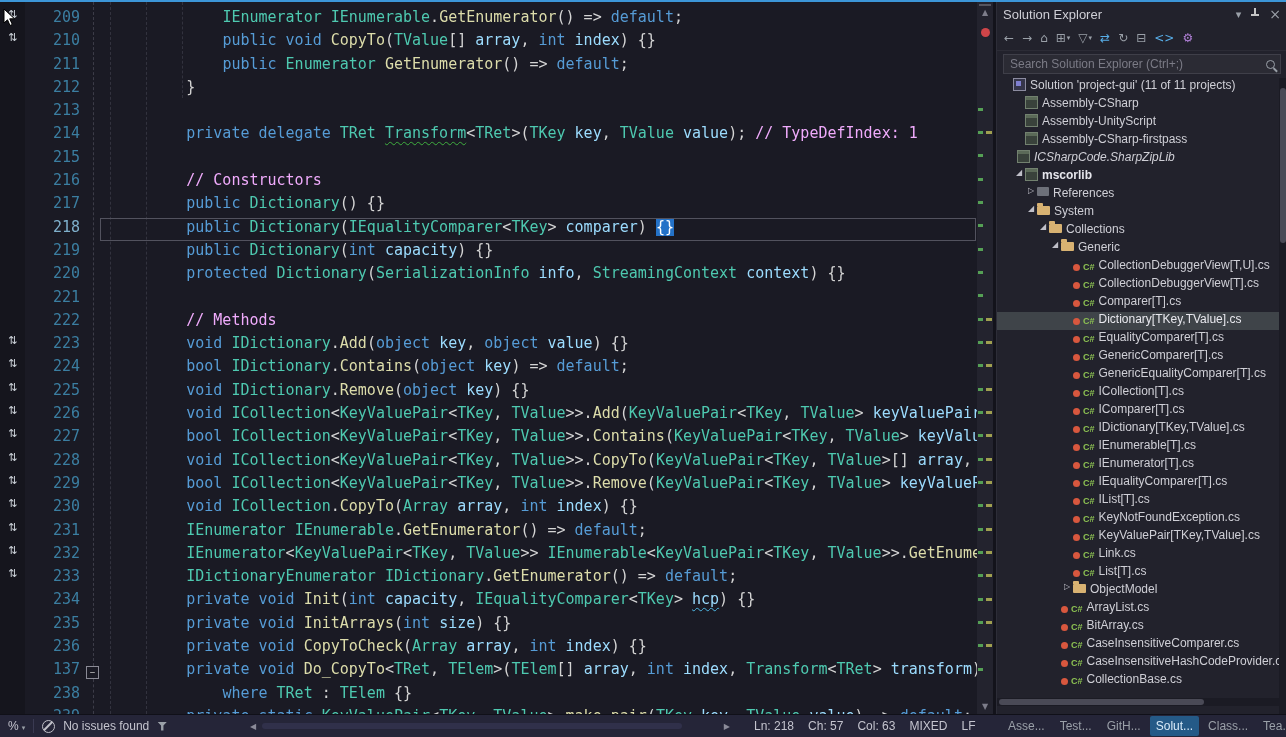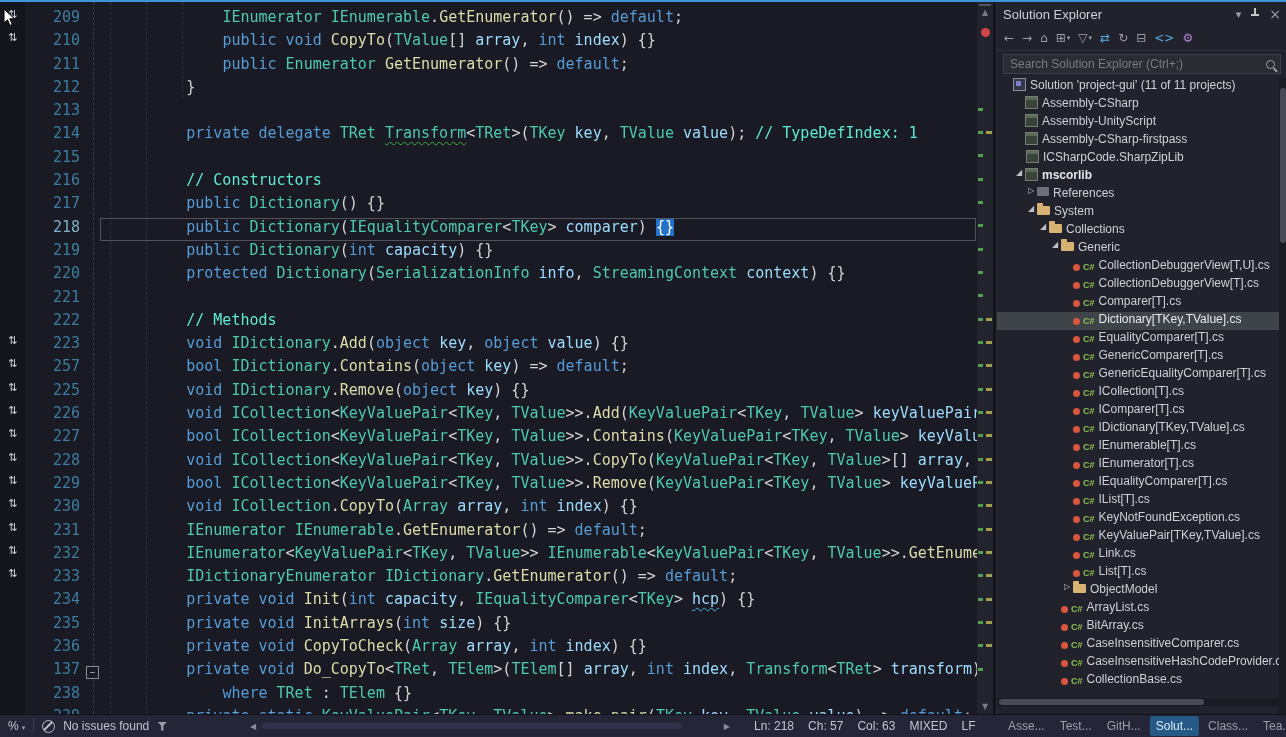--- a/index.html
+++ b/index.html
@@ -32,7 +32,7 @@
   .tk-t{color:#4ec9b0}
   .tk-m{color:#dcdcaa}
   .tk-v{color:#9cdcfe}
-  .tk-c{color:#5eead4}
+  .tk-c{color:#f0abfc}
   .tk-sel{background:#2472c8;color:#ffffff;}
   .sqg{text-decoration:underline wavy #3fae3f 1px;text-underline-offset:3px;}
   .sqb{text-decoration:underline wavy #4db6e2 1px;text-underline-offset:3px;}

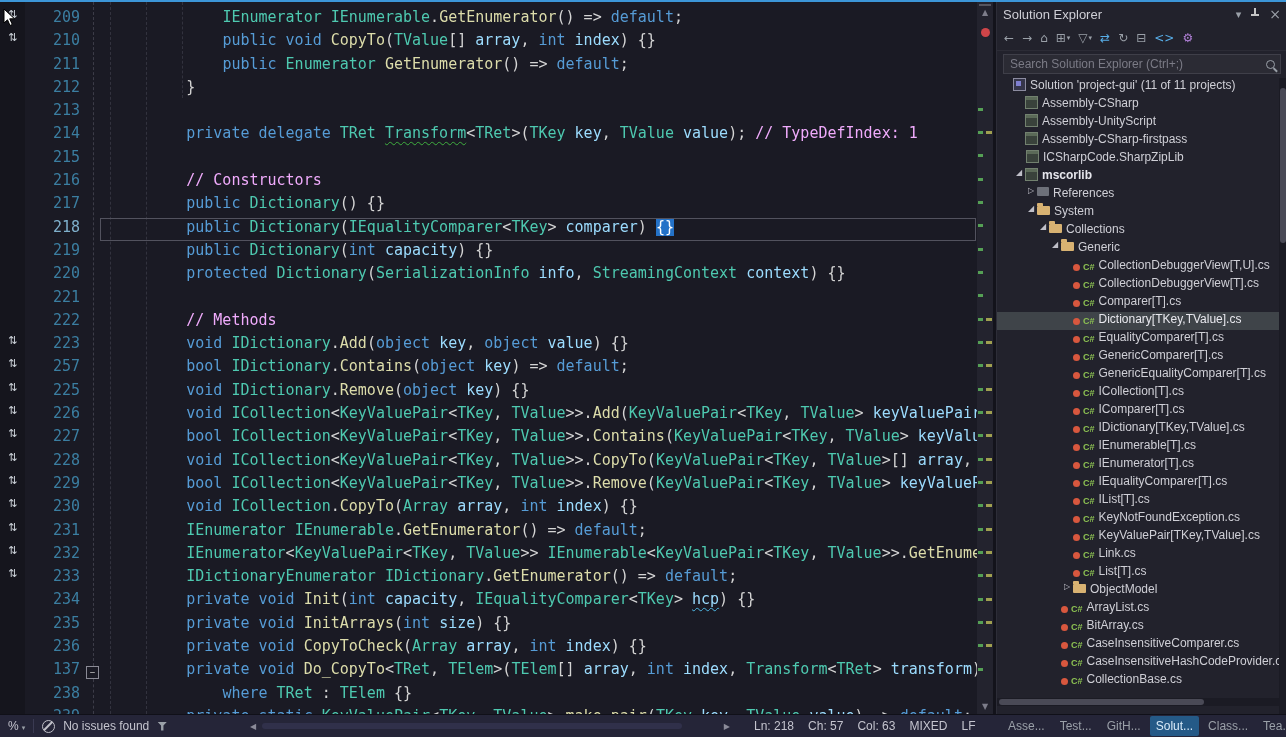--- a/index.html
+++ b/index.html
@@ -416,7 +416,7 @@
           <span class="ic ic-project"></span>
           <span class="tlabel">Assembly-CSharp-firstpass</span>
         </div>
-        <div class="trow" style="padding-left: 17px;">
+        <div class="trow" style="padding-left: 8px; font-style: italic;">
           <span class="arrow"></span>
           <span class="ic ic-project"></span>
           <span class="tlabel">ICSharpCode.SharpZipLib</span>

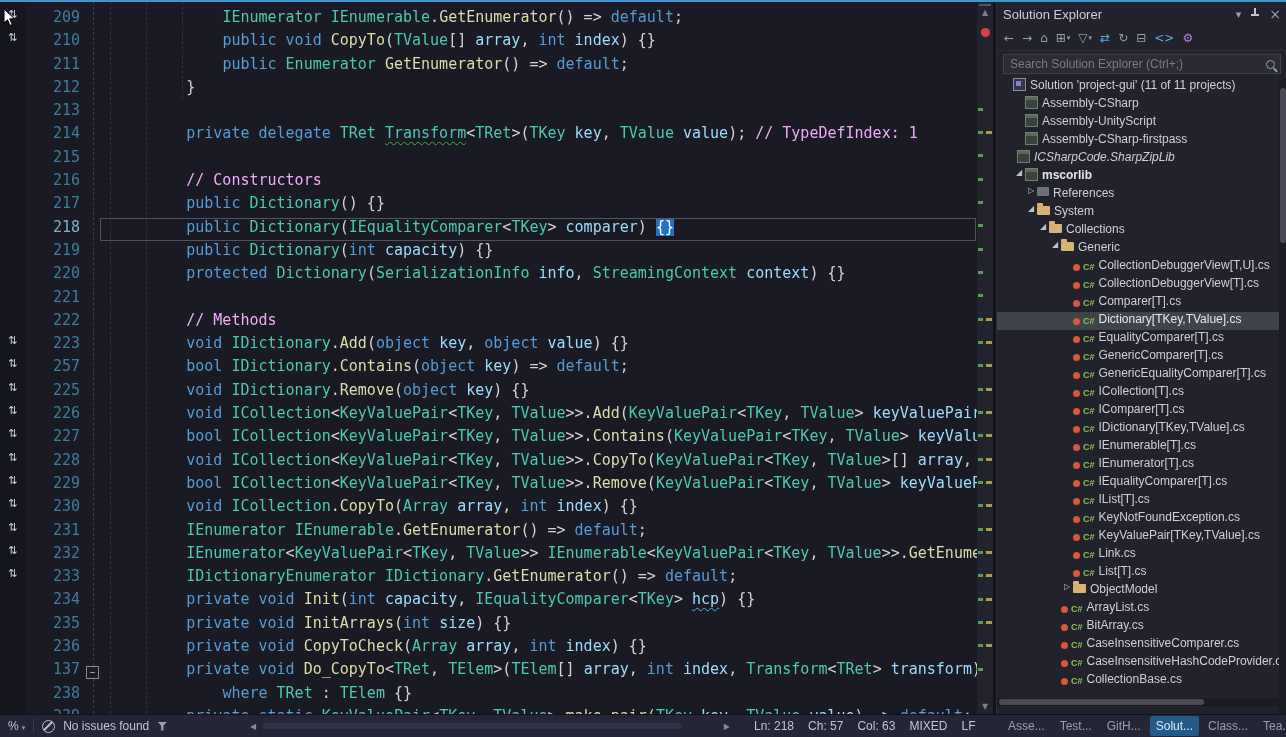--- a/index.html
+++ b/index.html
@@ -219,7 +219,7 @@
         </div>
         <div class="line">
           <span class="gl">⇅</span>
-          <span class="num">257</span>
+          <span class="num">224</span>
           <span class="fold"></span>
           <span class="code"><span class="tk-d">        </span><span class="tk-k">bool</span><span class="tk-d"> </span><span class="tk-t">IDictionary</span><span class="tk-p">.</span><span class="tk-m">Contains</span><span class="tk-p">(</span><span class="tk-k">object</span><span class="tk-d"> </span><span class="tk-v">key</span><span class="tk-p">) =&gt; </span><span class="tk-k">default</span><span class="tk-p">;</span></span>
         </div>

